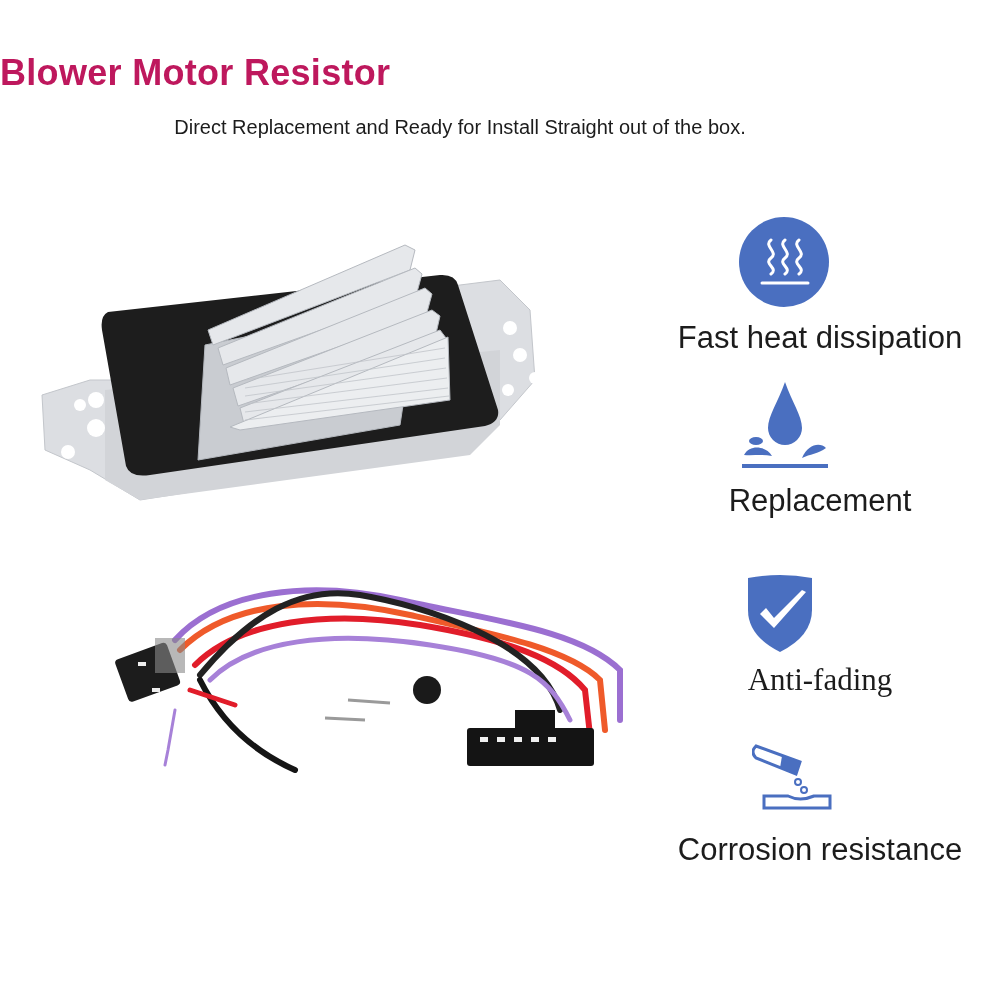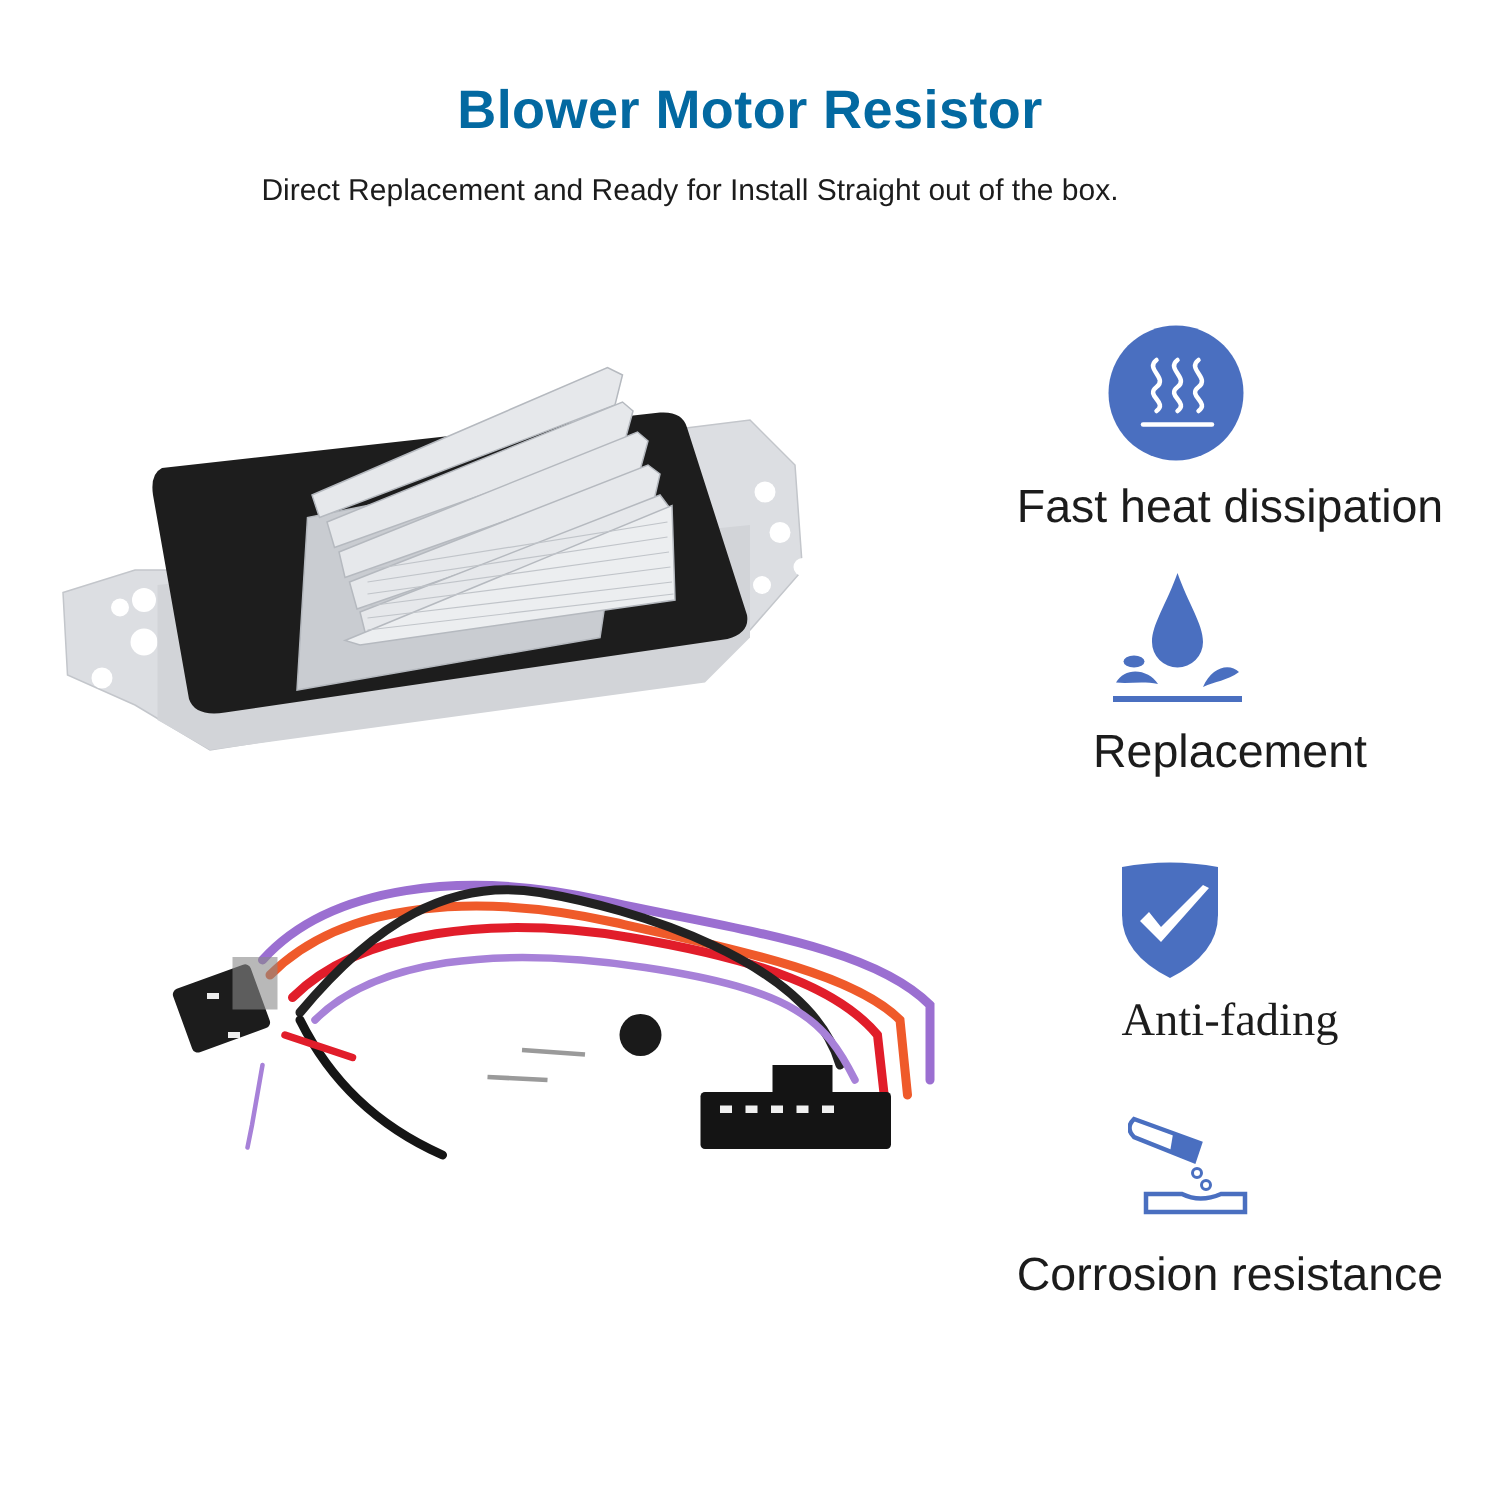--- a/index.html
+++ b/index.html
@@ -4,7 +4,7 @@
 <style>
   html, body { margin:0; padding:0; }
   body { width:1000px; height:1000px; background:#ffffff; position:relative; overflow:hidden; font-family:"Liberation Sans", sans-serif; }
-  .title { position:absolute; left:0; width:1000px; top:52px; text-align:center; font-weight:bold; font-size:36px; color:#0369a1; letter-spacing:0.3px; }
+  .title { position:absolute; left:0; width:1000px; top:52px; font-weight:bold; font-size:36px; color:#be185d; letter-spacing:0.3px; }
   .subtitle { position:absolute; left:0; width:920px; top:116px; text-align:center; font-size:20px; color:#1c1c1c; }
   .feature-icon { position:absolute; }
   .feature-label { position:absolute; left:630px; width:380px; text-align:center; font-size:31px; color:#1c1c1c; }

